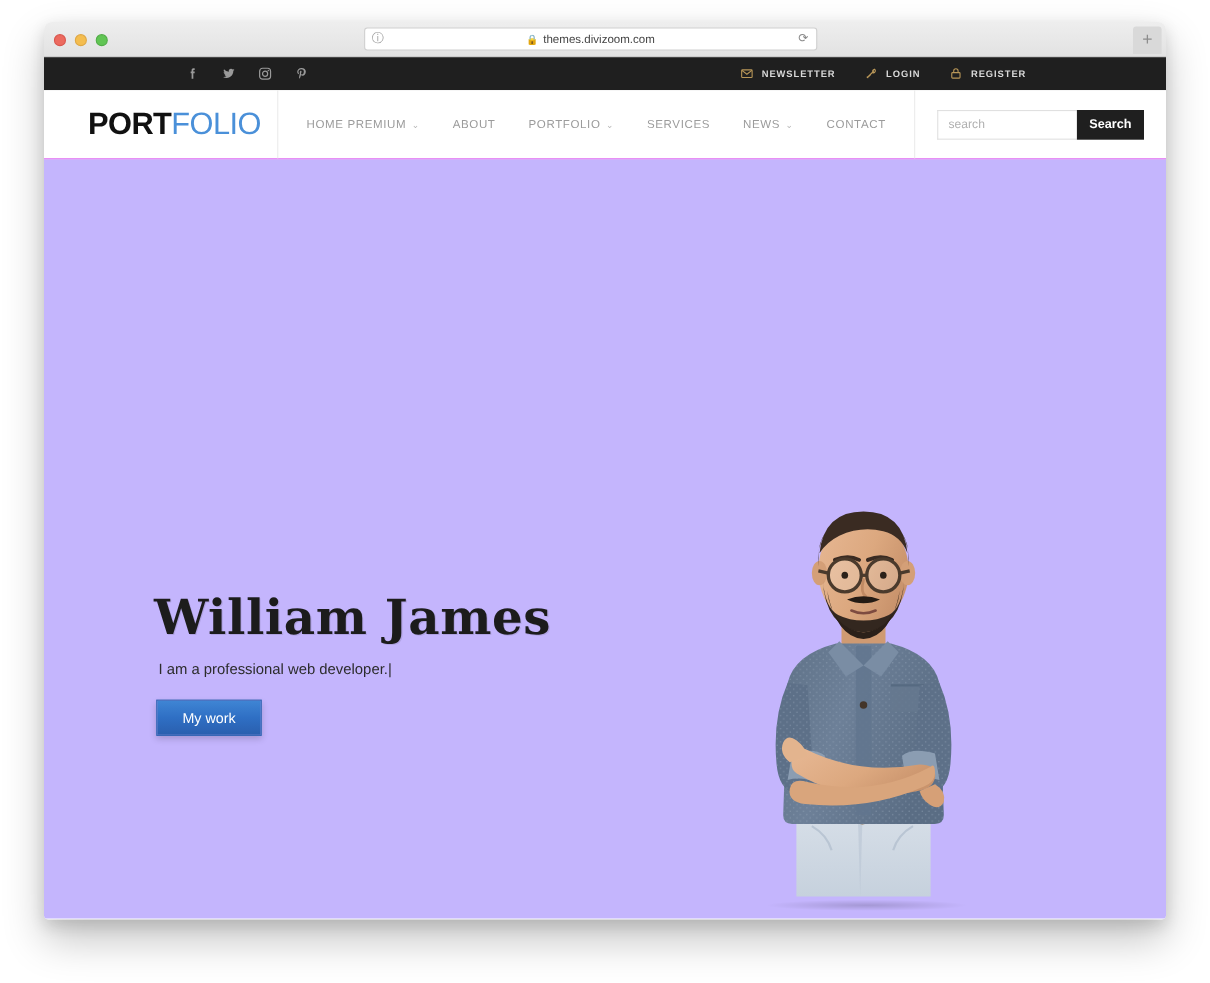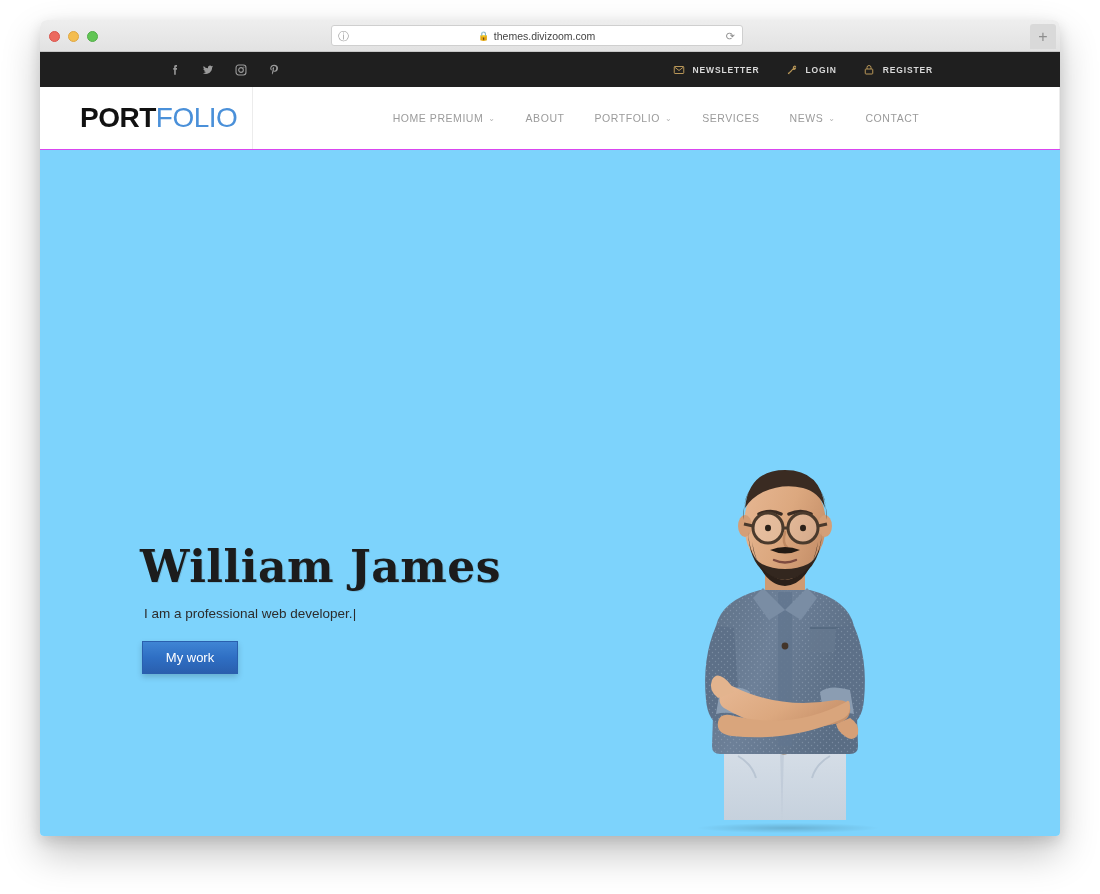--- a/index.html
+++ b/index.html
@@ -113,7 +113,7 @@
 
   
   .top-bar {
-    height: 35px;
+    height: 30px;
     background: #1f1f1f;
     display: flex;
     align-items: center;

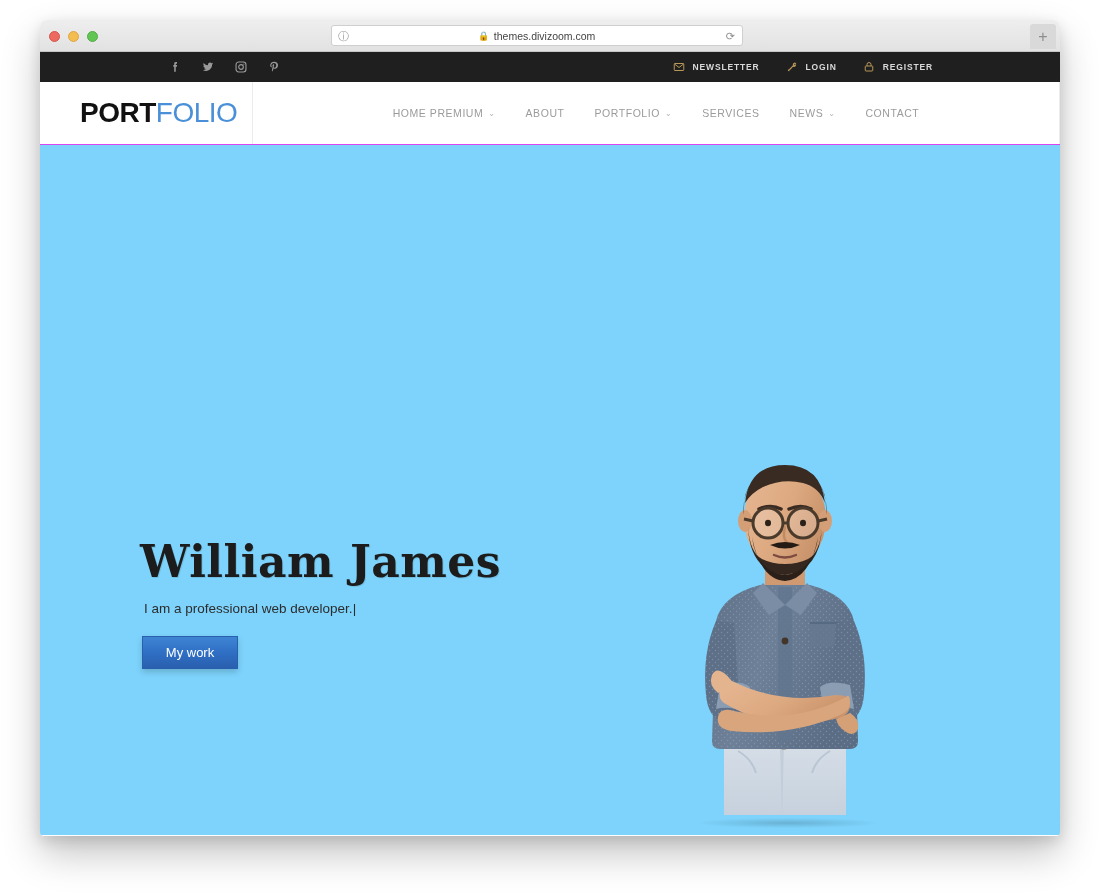--- a/index.html
+++ b/index.html
@@ -426,6 +426,12 @@
       </div>
     </div>
 
+    <div class="search-cell">
+      <div class="search-group">
+        <input class="search-input" type="text" placeholder="search" style="">
+        <button class="search-btn">Search</button>
+      </div>
+    </div>
   </div>
 
   <div class="hero">

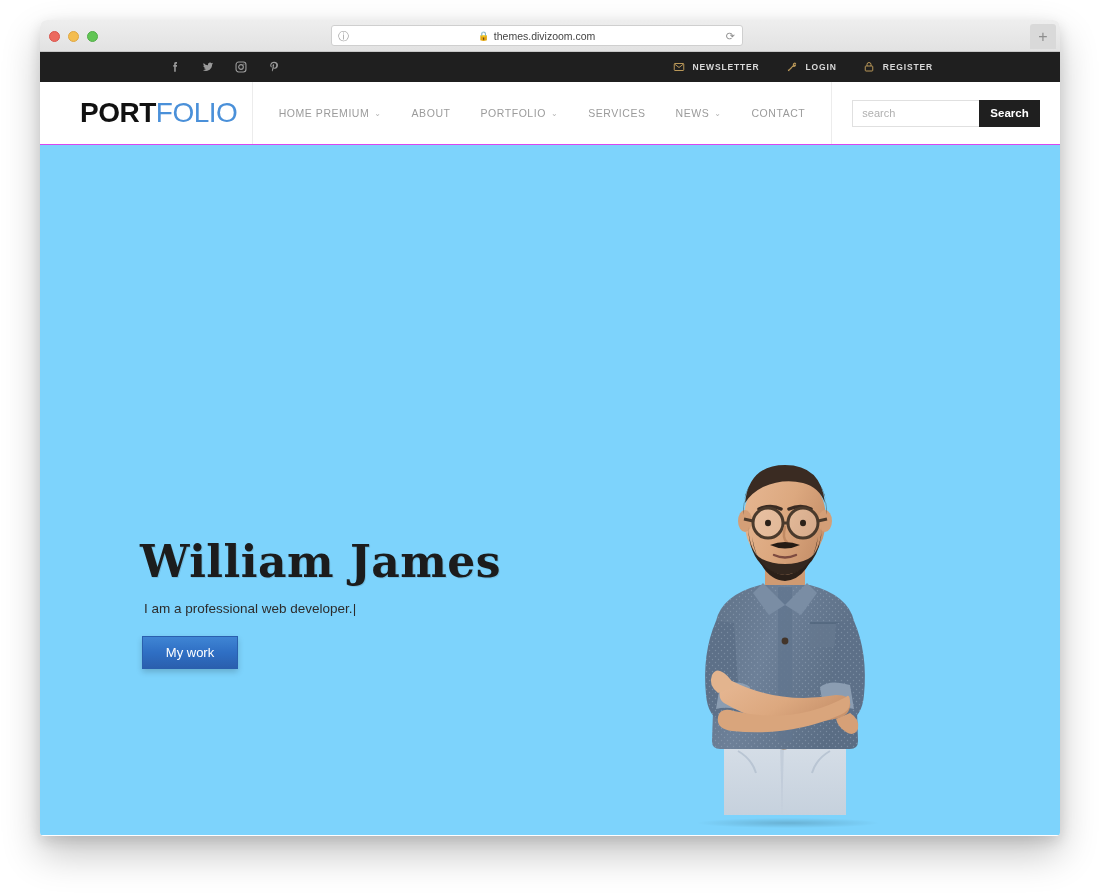--- a/index.html
+++ b/index.html
@@ -243,7 +243,7 @@
   .hero {
     position: relative;
     height: 690px;
-    background: #7dd3fc;
+    background: #c4b5fd;
     overflow: hidden;
   }
   .hero-text {

